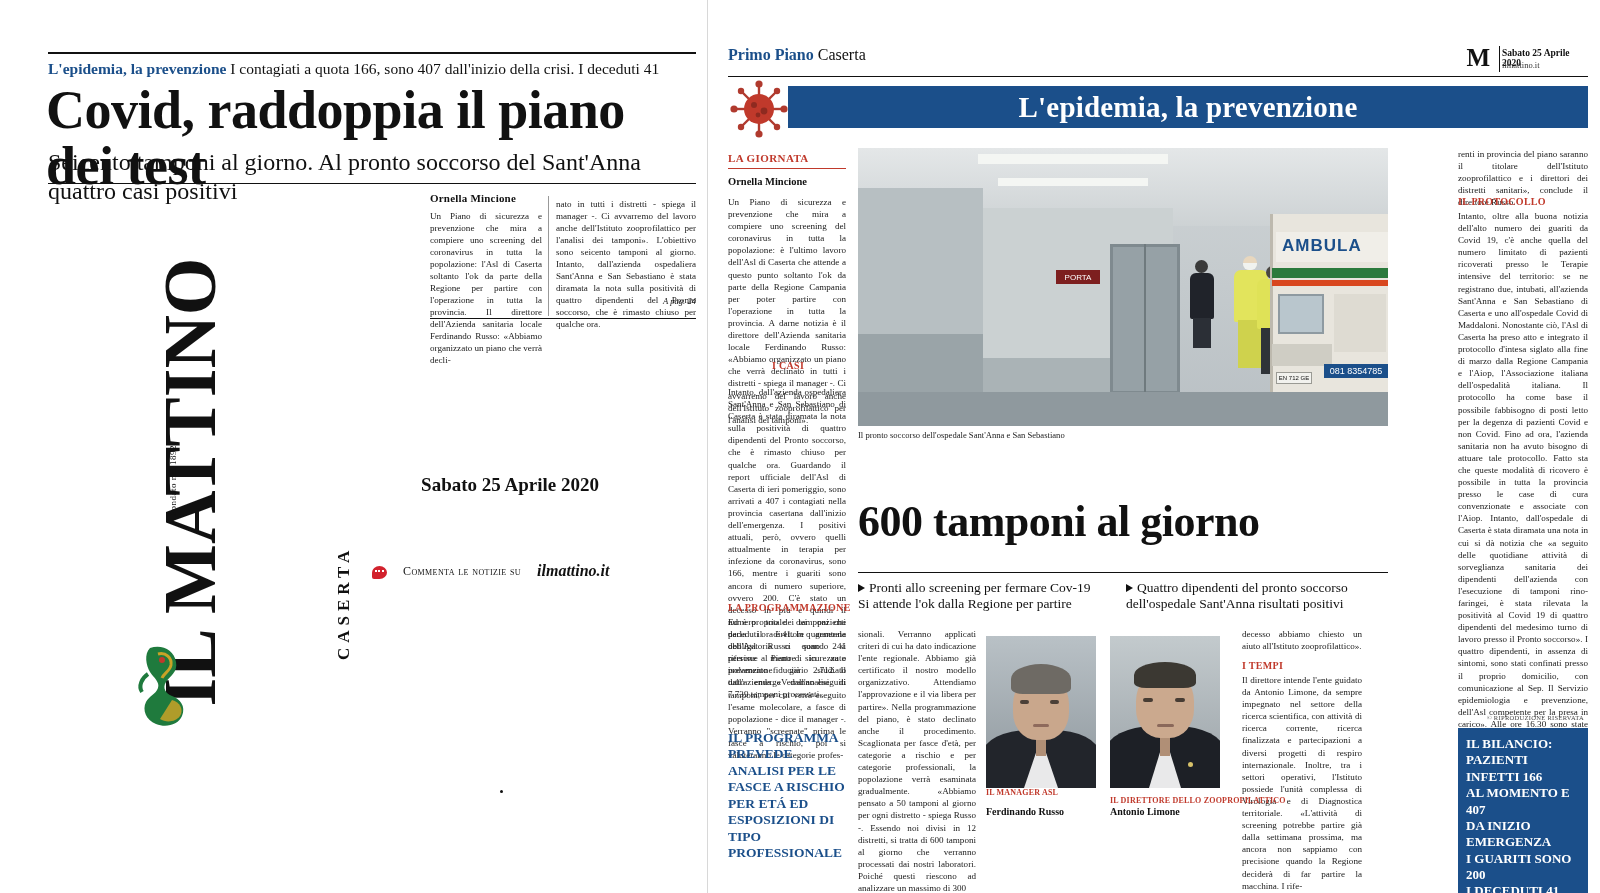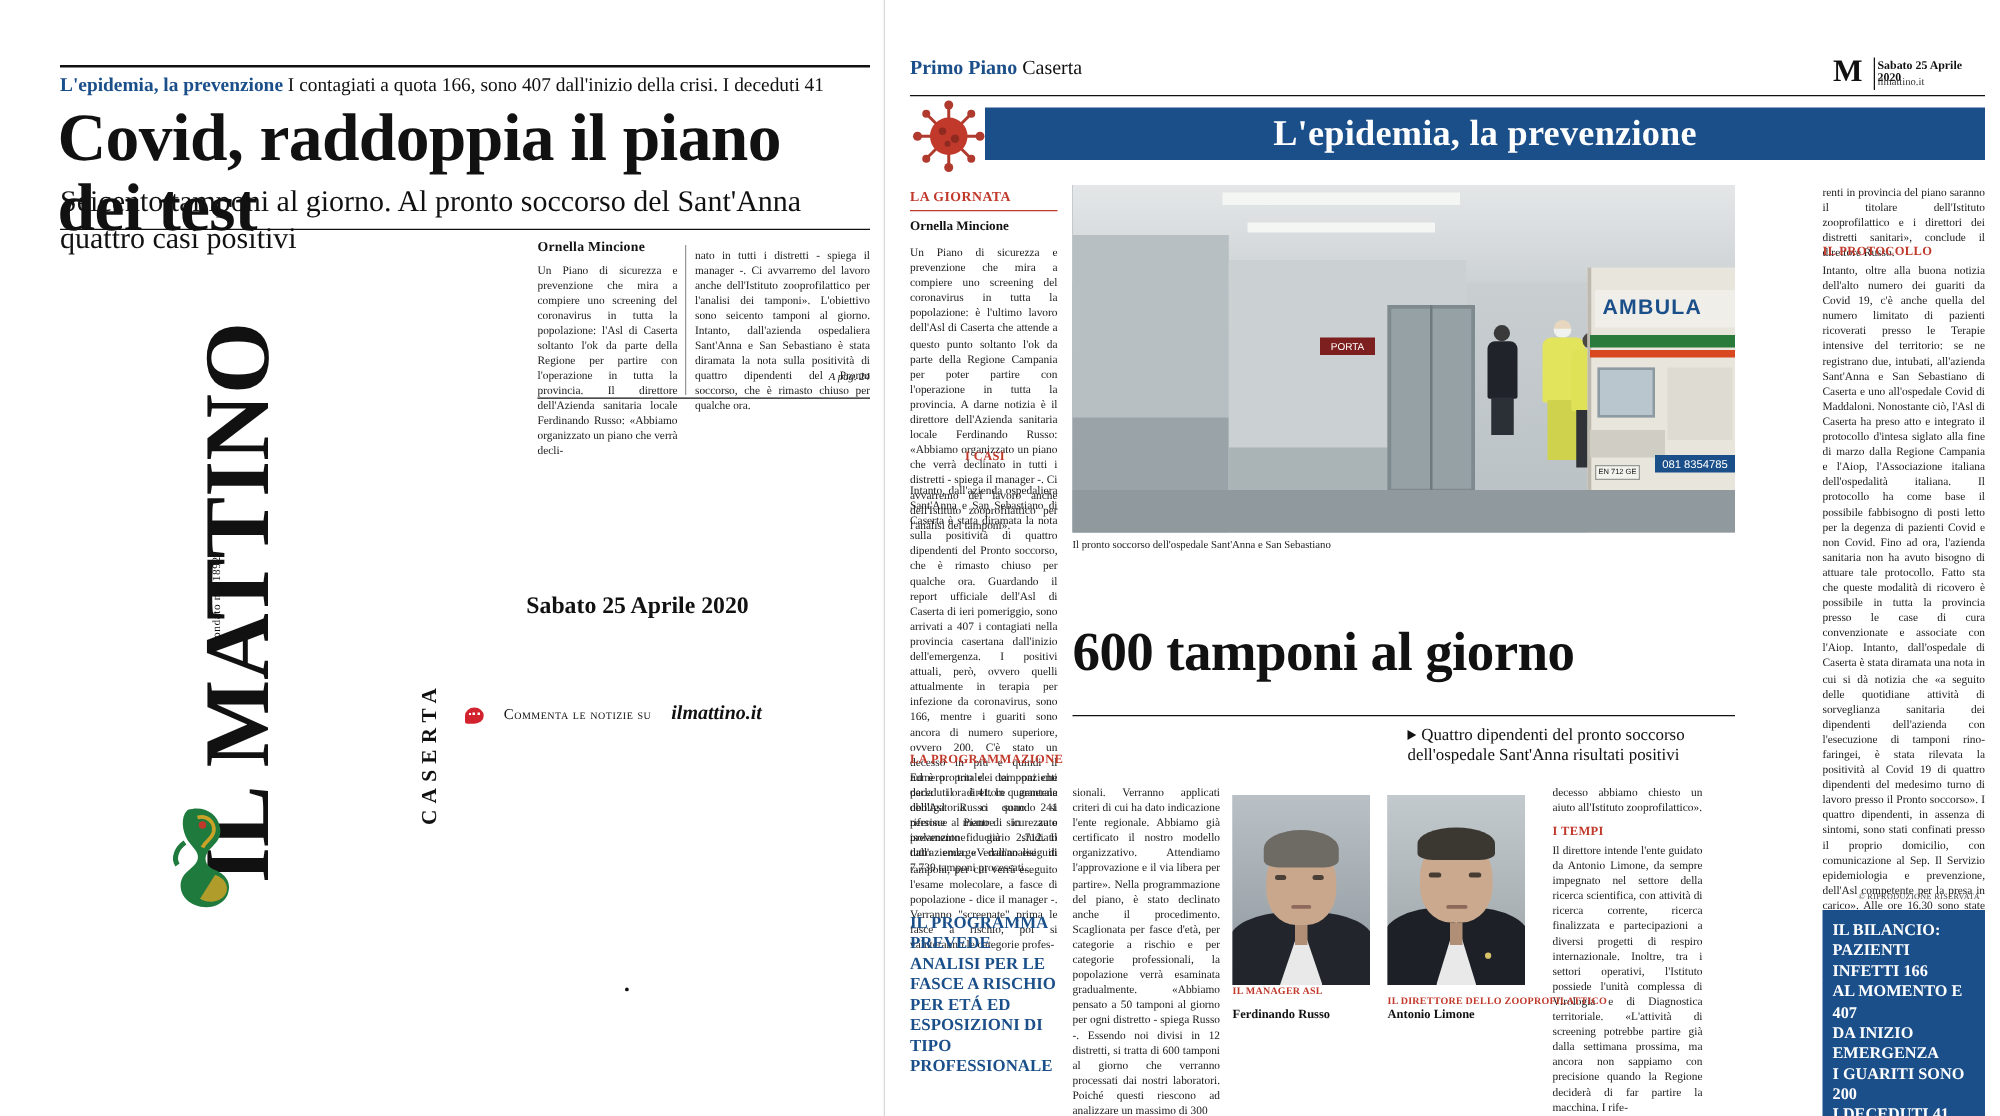--- a/index.html
+++ b/index.html
@@ -571,6 +571,10 @@
     </div>
     <div class="rp-hr-mid"></div>
 
+    <div class="subhead" style="left:146px; top:580px; width:260px;">
+      <span class="tri"></span><span>Pronti allo screening per fermare Cov-19</span><br>
+      <span>Si attende l'ok dalla Regione per partire</span>
+    </div>
     <div class="subhead" style="left:414px; top:580px; width:262px;">
       <span class="tri"></span><span>Quattro dipendenti del pronto soccorso</span><br>
       <span>dell'ospedale Sant'Anna risultati positivi</span>

